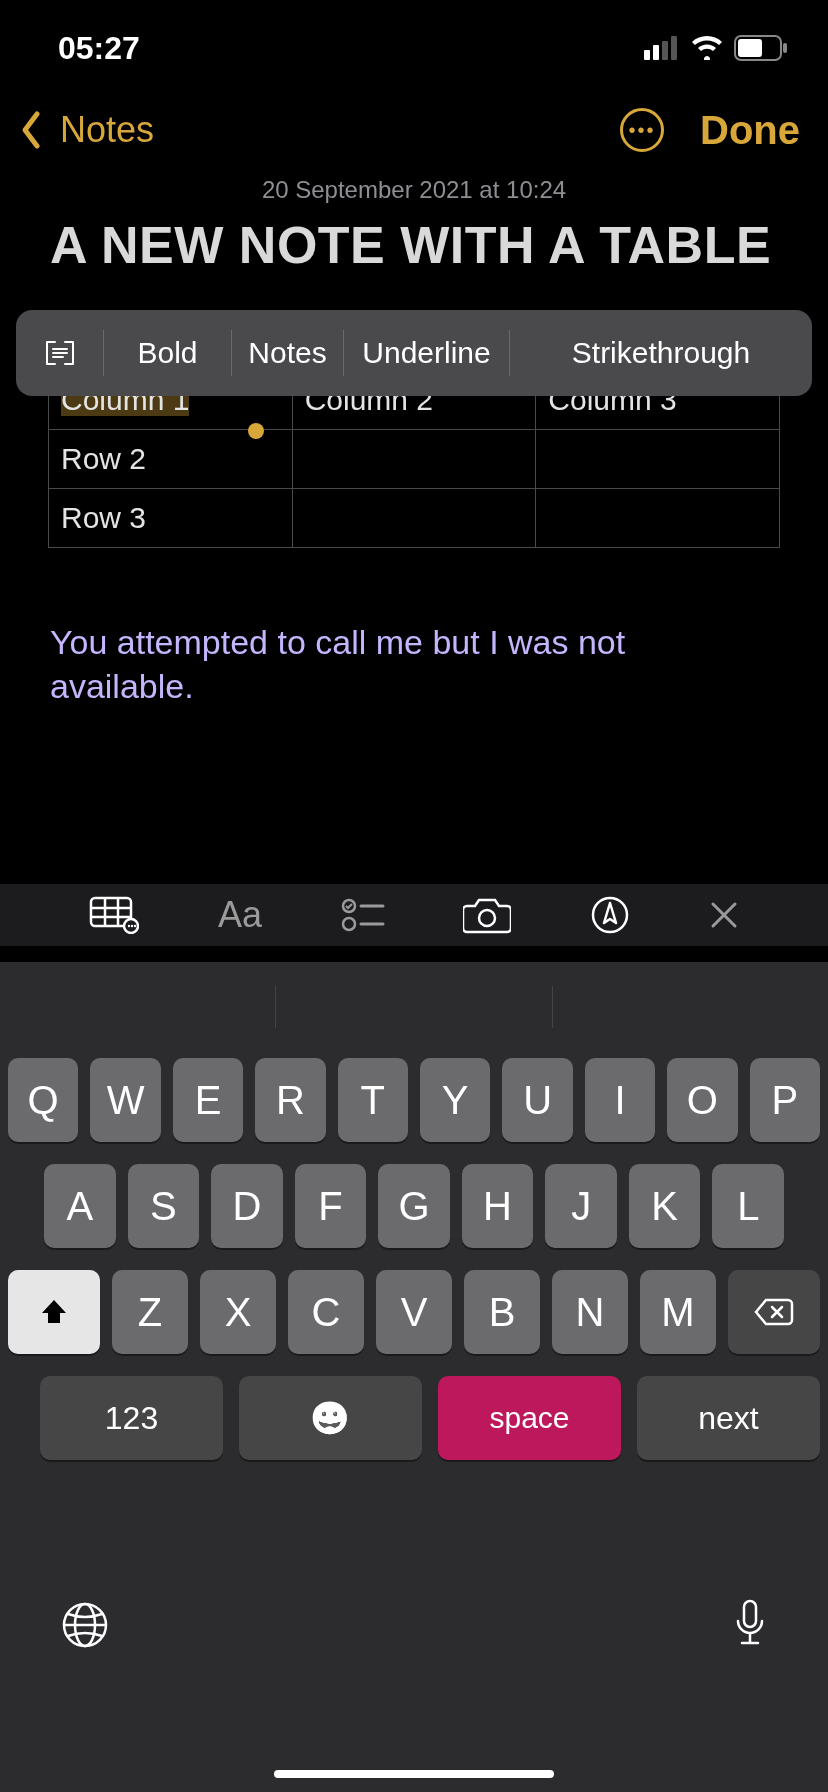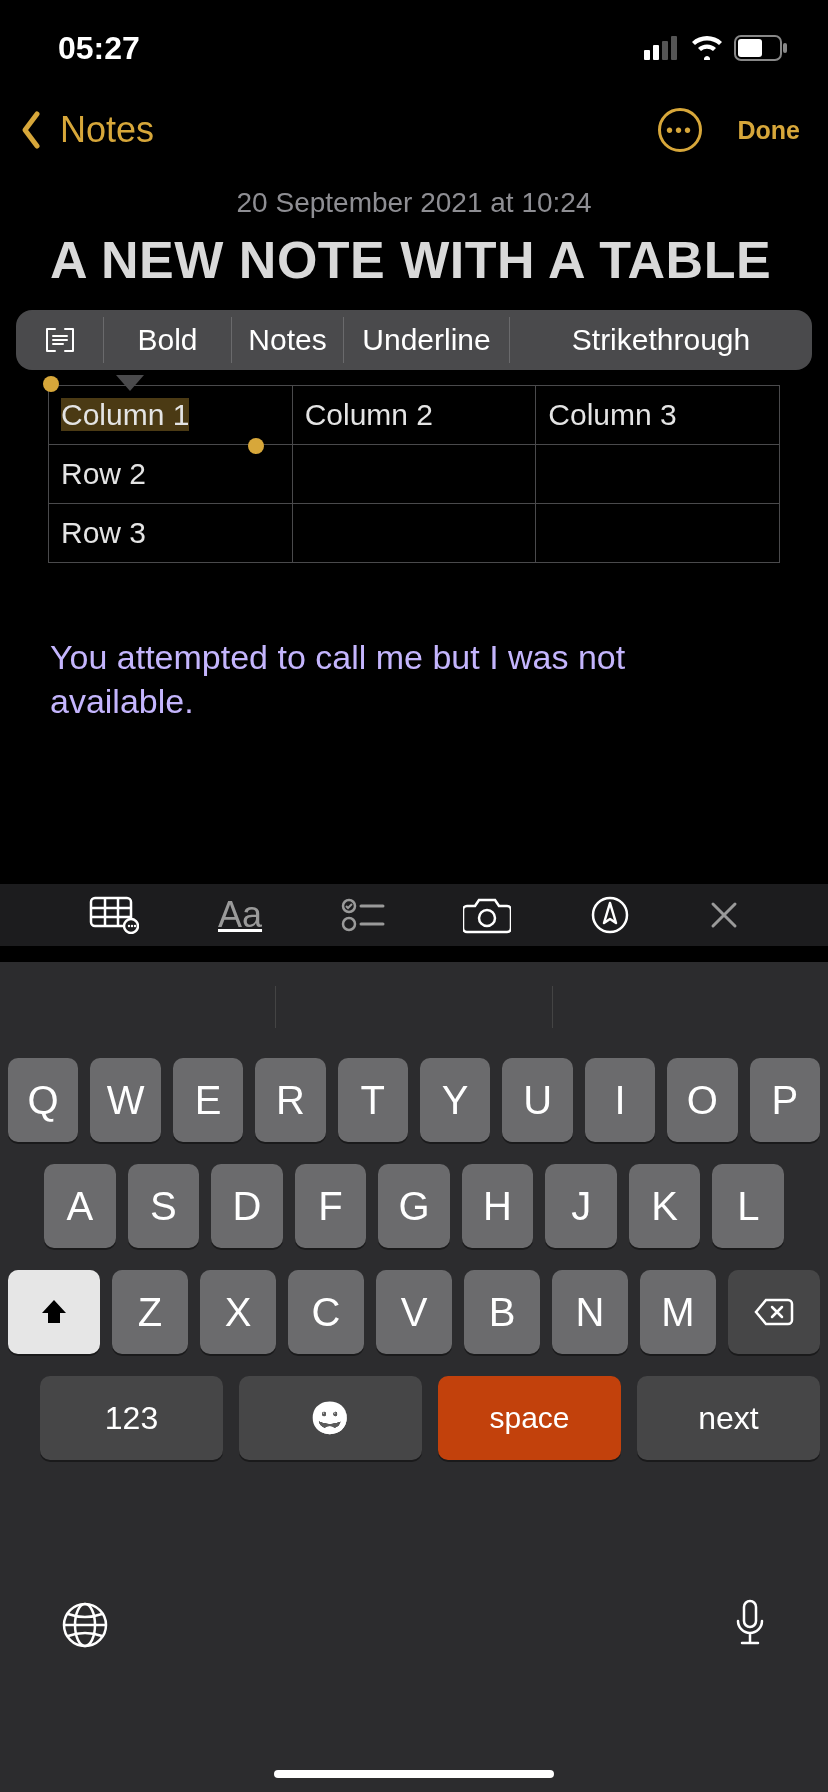--- a/index.html
+++ b/index.html
@@ -14,7 +14,7 @@
   .nav-back-label { font-size: 36px; }
   .nav-right { display: flex; align-items: center; gap: 36px; }
   .more-btn { width: 44px; height: 44px; border: 3px solid #d7a73a; border-radius: 50%; display: flex; align-items: center; justify-content: center; color: #d7a73a; font-size: 20px; letter-spacing: 2px; }
-  .done-btn { color: #d7a73a; font-size: 25px; font-weight: 600; }
+  .done-btn { color: #d7a73a; font-size: 40px; font-weight: 600; }
   
   .timestamp { text-align: center; color: #8e8e93; font-size: 28px; padding: 4px 0 12px; margin-top: 11px; }
   

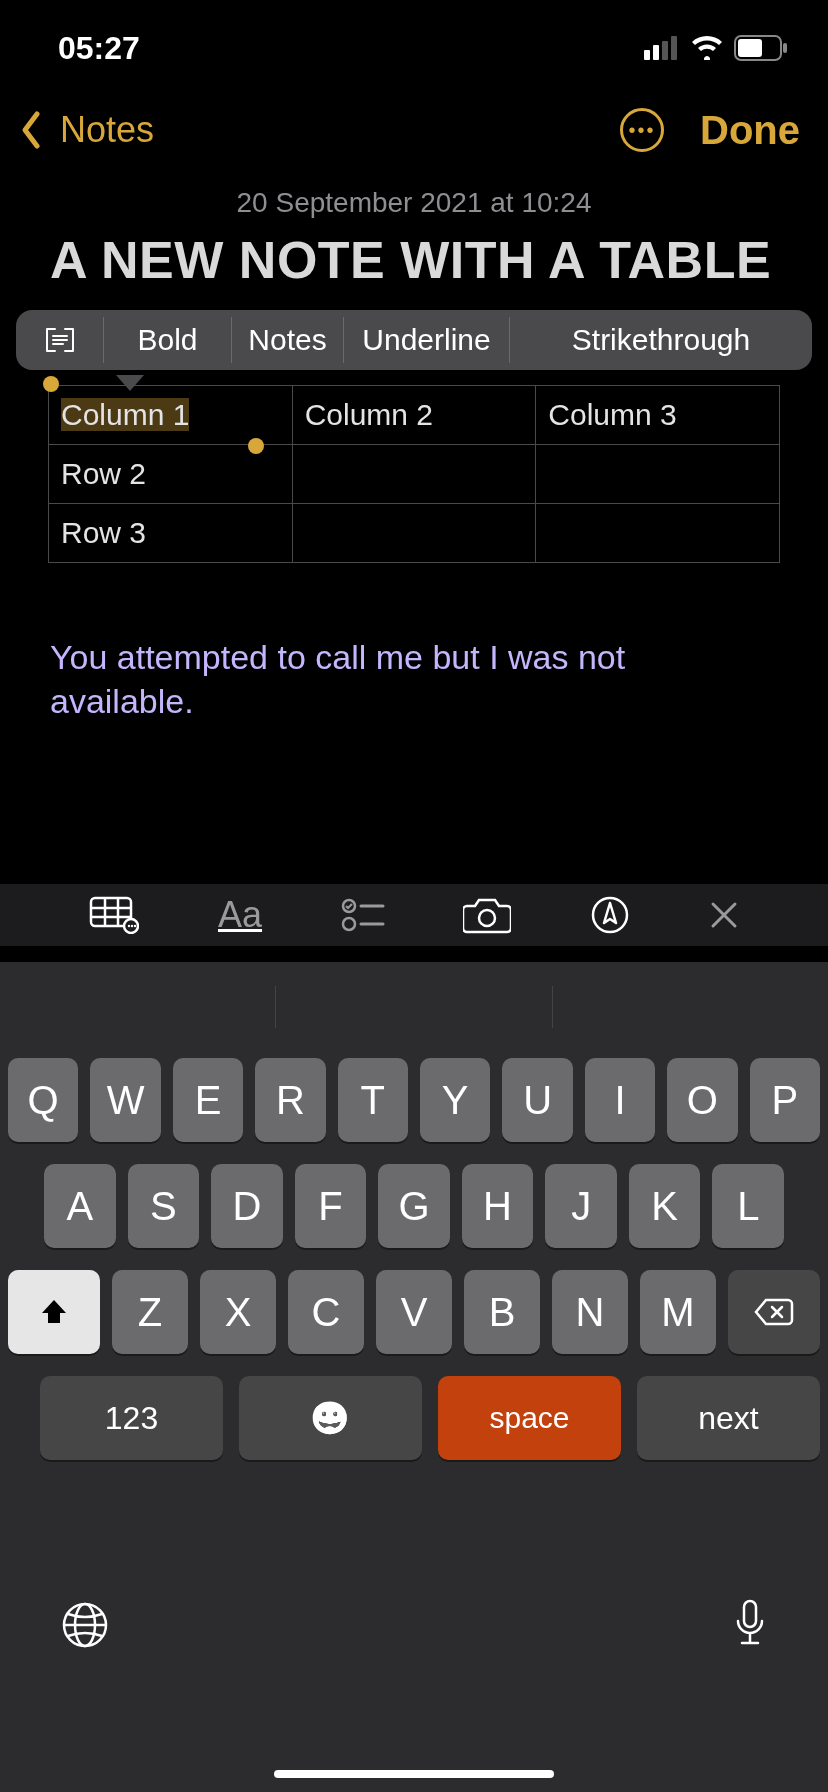--- a/index.html
+++ b/index.html
@@ -16,7 +16,7 @@
   .more-btn { width: 44px; height: 44px; border: 3px solid #d7a73a; border-radius: 50%; display: flex; align-items: center; justify-content: center; color: #d7a73a; font-size: 20px; letter-spacing: 2px; }
   .done-btn { color: #d7a73a; font-size: 40px; font-weight: 600; }
   
-  .timestamp { text-align: center; color: #8e8e93; font-size: 28px; padding: 4px 0 12px; margin-top: 11px; }
+  .timestamp { text-align: center; color: #8e8e93; font-size: 24px; padding: 4px 0 12px; }
   
   .note-title { font-size: 52px; font-weight: 800; letter-spacing: 0.5px; padding: 0 50px; line-height: 1.15; color: #d9d9d9;}
   

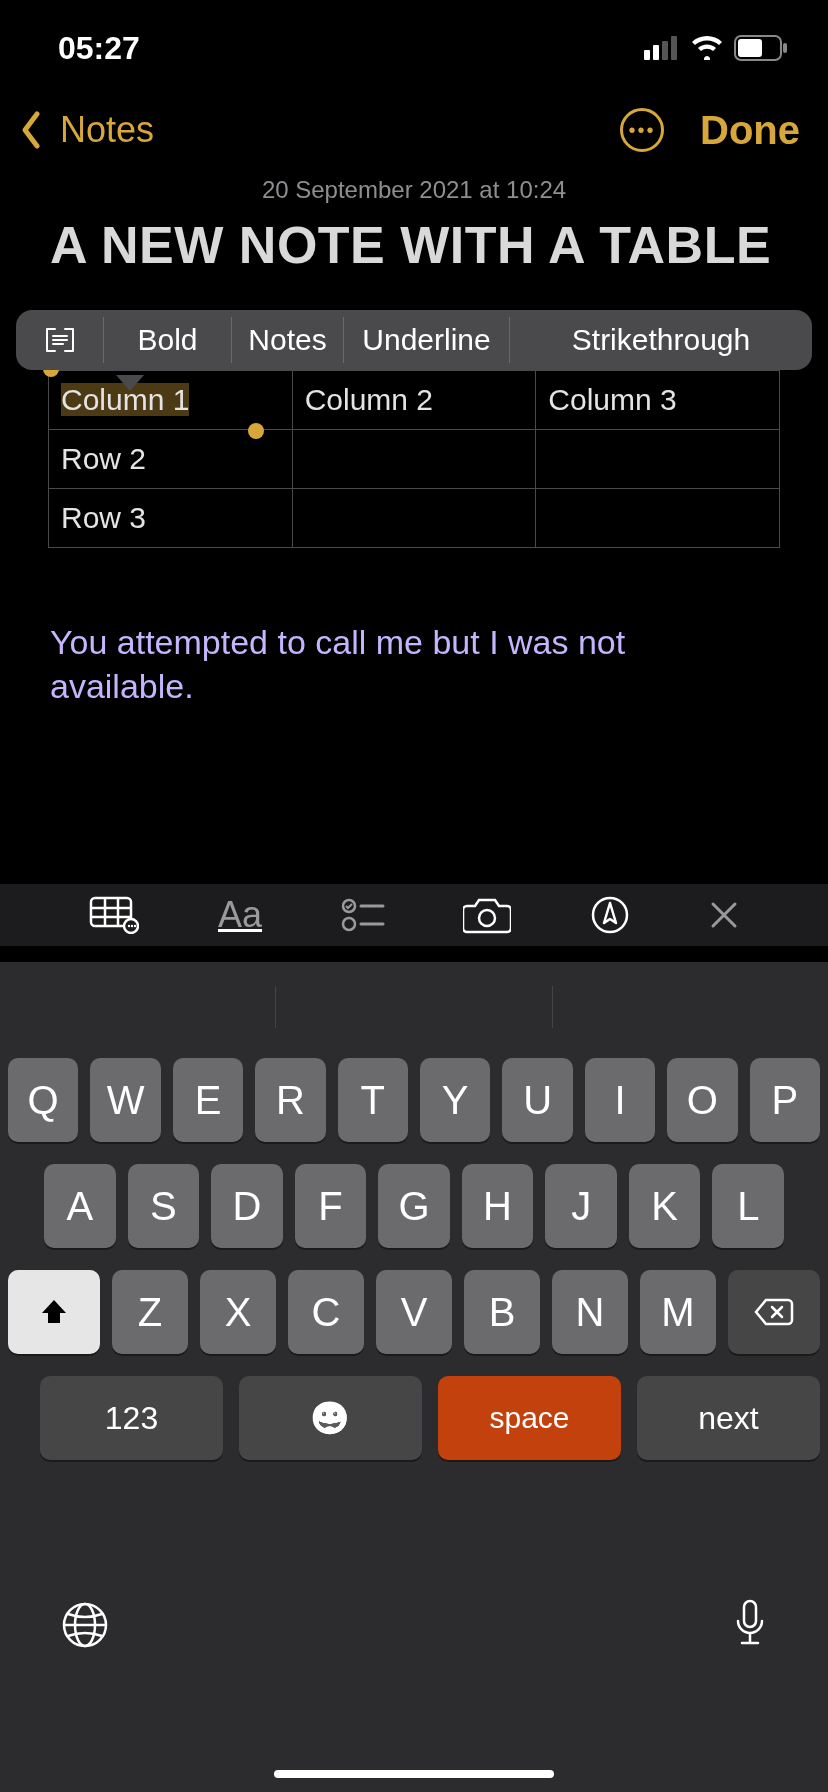--- a/index.html
+++ b/index.html
@@ -20,7 +20,7 @@
   
   .note-title { font-size: 52px; font-weight: 800; letter-spacing: 0.5px; padding: 0 50px; line-height: 1.15; color: #d9d9d9;}
   
-  .format-popup { position: absolute; top: 310px; left: 16px; right: 16px; display: flex; background: #4a4a4c; border-radius: 16px; height: 60px; align-items: center; z-index: 10; }
+  .format-popup { position: absolute; top: 310px; left: 16px; right: 16px; display: flex; background: #4a4a4c; border-radius: 16px; height: 86px; align-items: center; z-index: 10; }
   .format-popup::after { content:''; position:absolute; top:65px; left:100px; width:0; height:0; border-left:14px solid transparent; border-right:14px solid transparent; border-top:16px solid #4a4a4c; }
   .format-item { flex: 0 0 auto; display:flex; align-items:center; justify-content:center; color:#fff; font-size: 30px; border-right: 1px solid #6a6a6c; height: 46px; }
   .format-item.icon { width: 88px; }

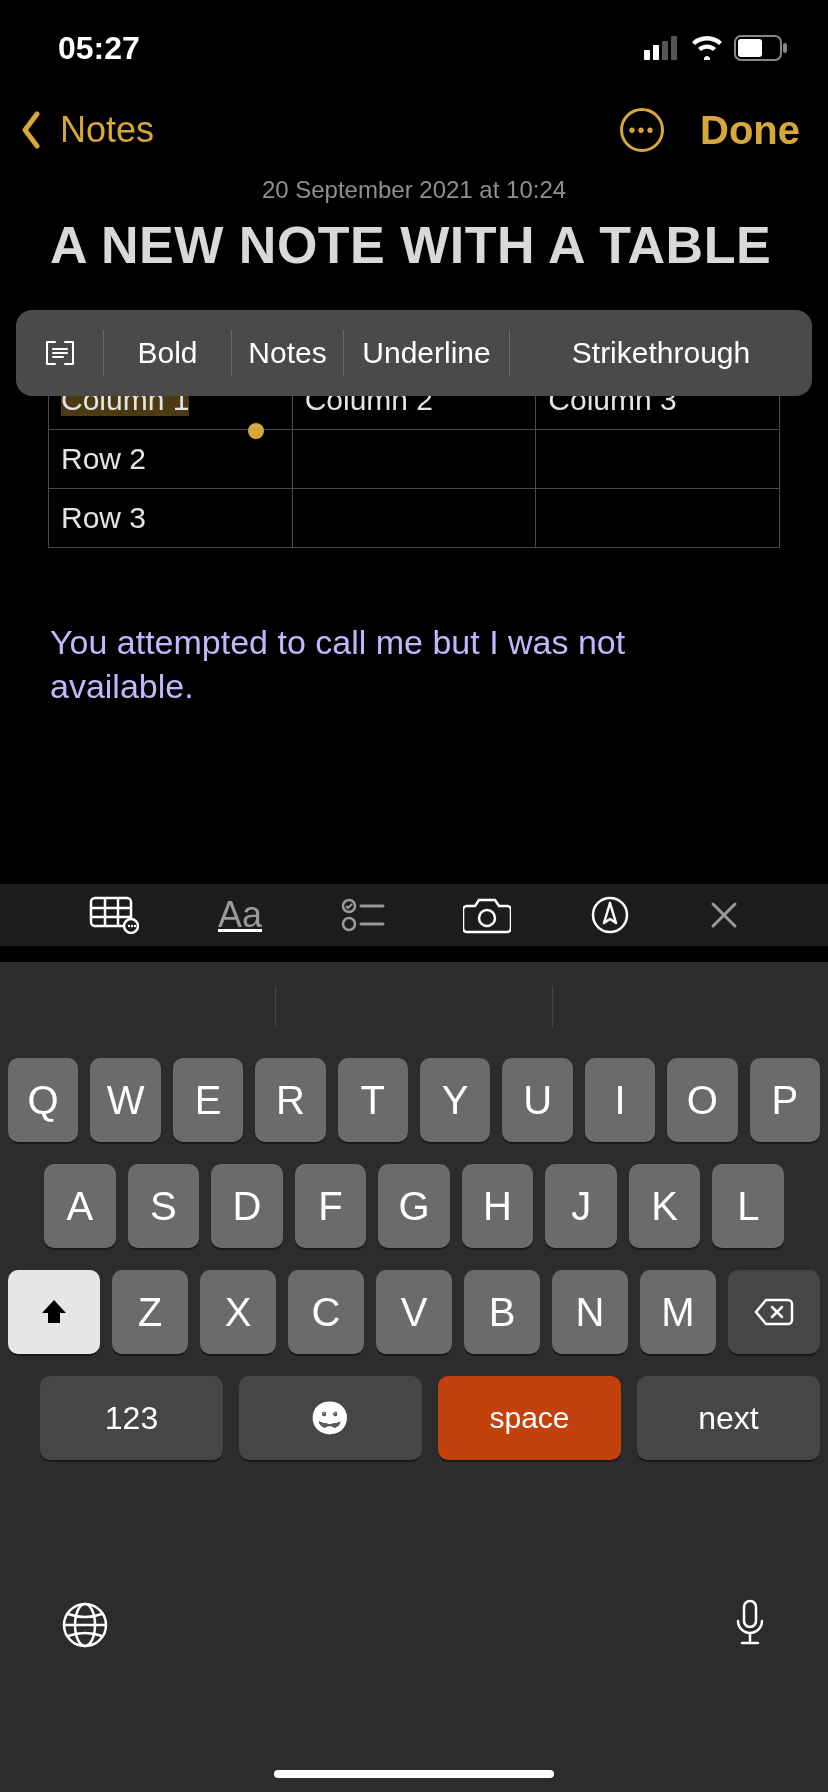--- a/index.html
+++ b/index.html
@@ -40,7 +40,7 @@
   
   .body-text { padding: 72px 50px 0; font-size: 34px; line-height: 1.3; color: #c4b5fd;}
   
-  .format-toolbar { position:absolute; top: 884px; left:0; right:0; height:62px; background:#1c1c1e; display:flex; align-items:center; justify-content:space-around; padding: 0 50px; text-decoration: underline; }
+  .format-toolbar { position:absolute; top: 884px; left:0; right:0; height:62px; background:#1c1c1e; display:flex; align-items:center; justify-content:space-around; padding: 0 50px; }
   .ft-item { color: #e4e4e4; display:flex; align-items:center; justify-content:center; }
   
   .keyboard { position:absolute; top:962px; left:0; right:0; bottom:0; background:#2c2c2e; display:flex; flex-direction:column; }

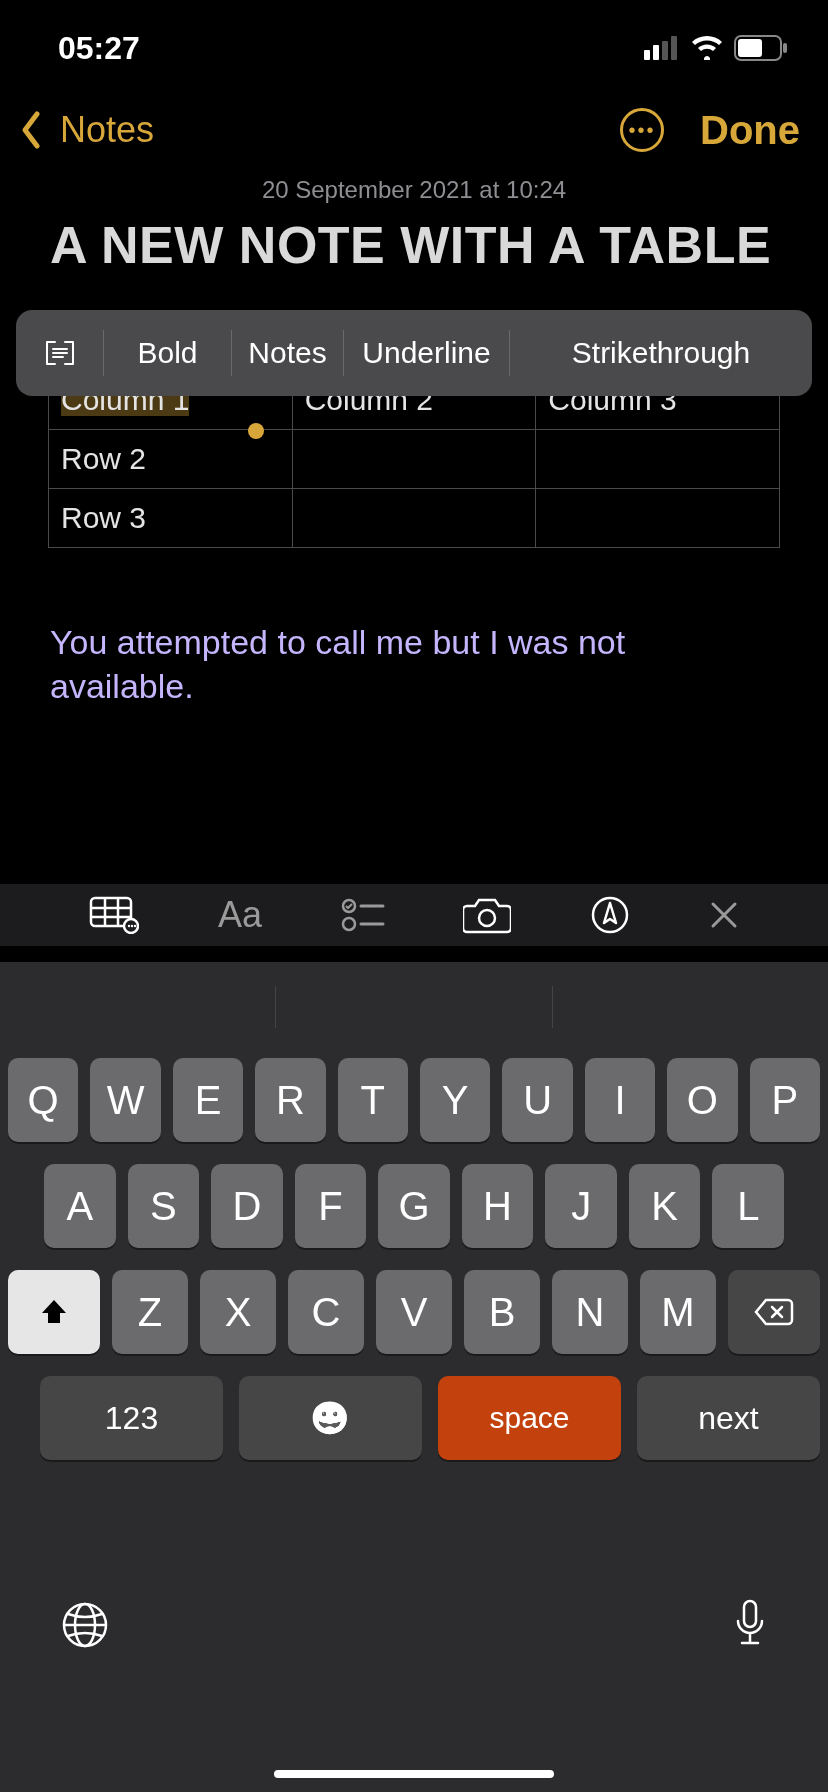--- a/index.html
+++ b/index.html
@@ -59,7 +59,7 @@
   .krow.r4 { gap:16px;margin-left:32px; }
   .key.num { flex:0 0 90px; font-size:32px;}
   .key.emoji { flex:0 0 76px;}
-  .key.space { background:#c2410c; font-size:30px;}
+  .key.space { background:#be185d; font-size:30px;}
   .key.next { flex:0 0 180px; font-size:32px;}
   
   .kb-bottom { flex:1; display:flex; align-items:center; justify-content:space-between; padding: 0 60px 20px; }

